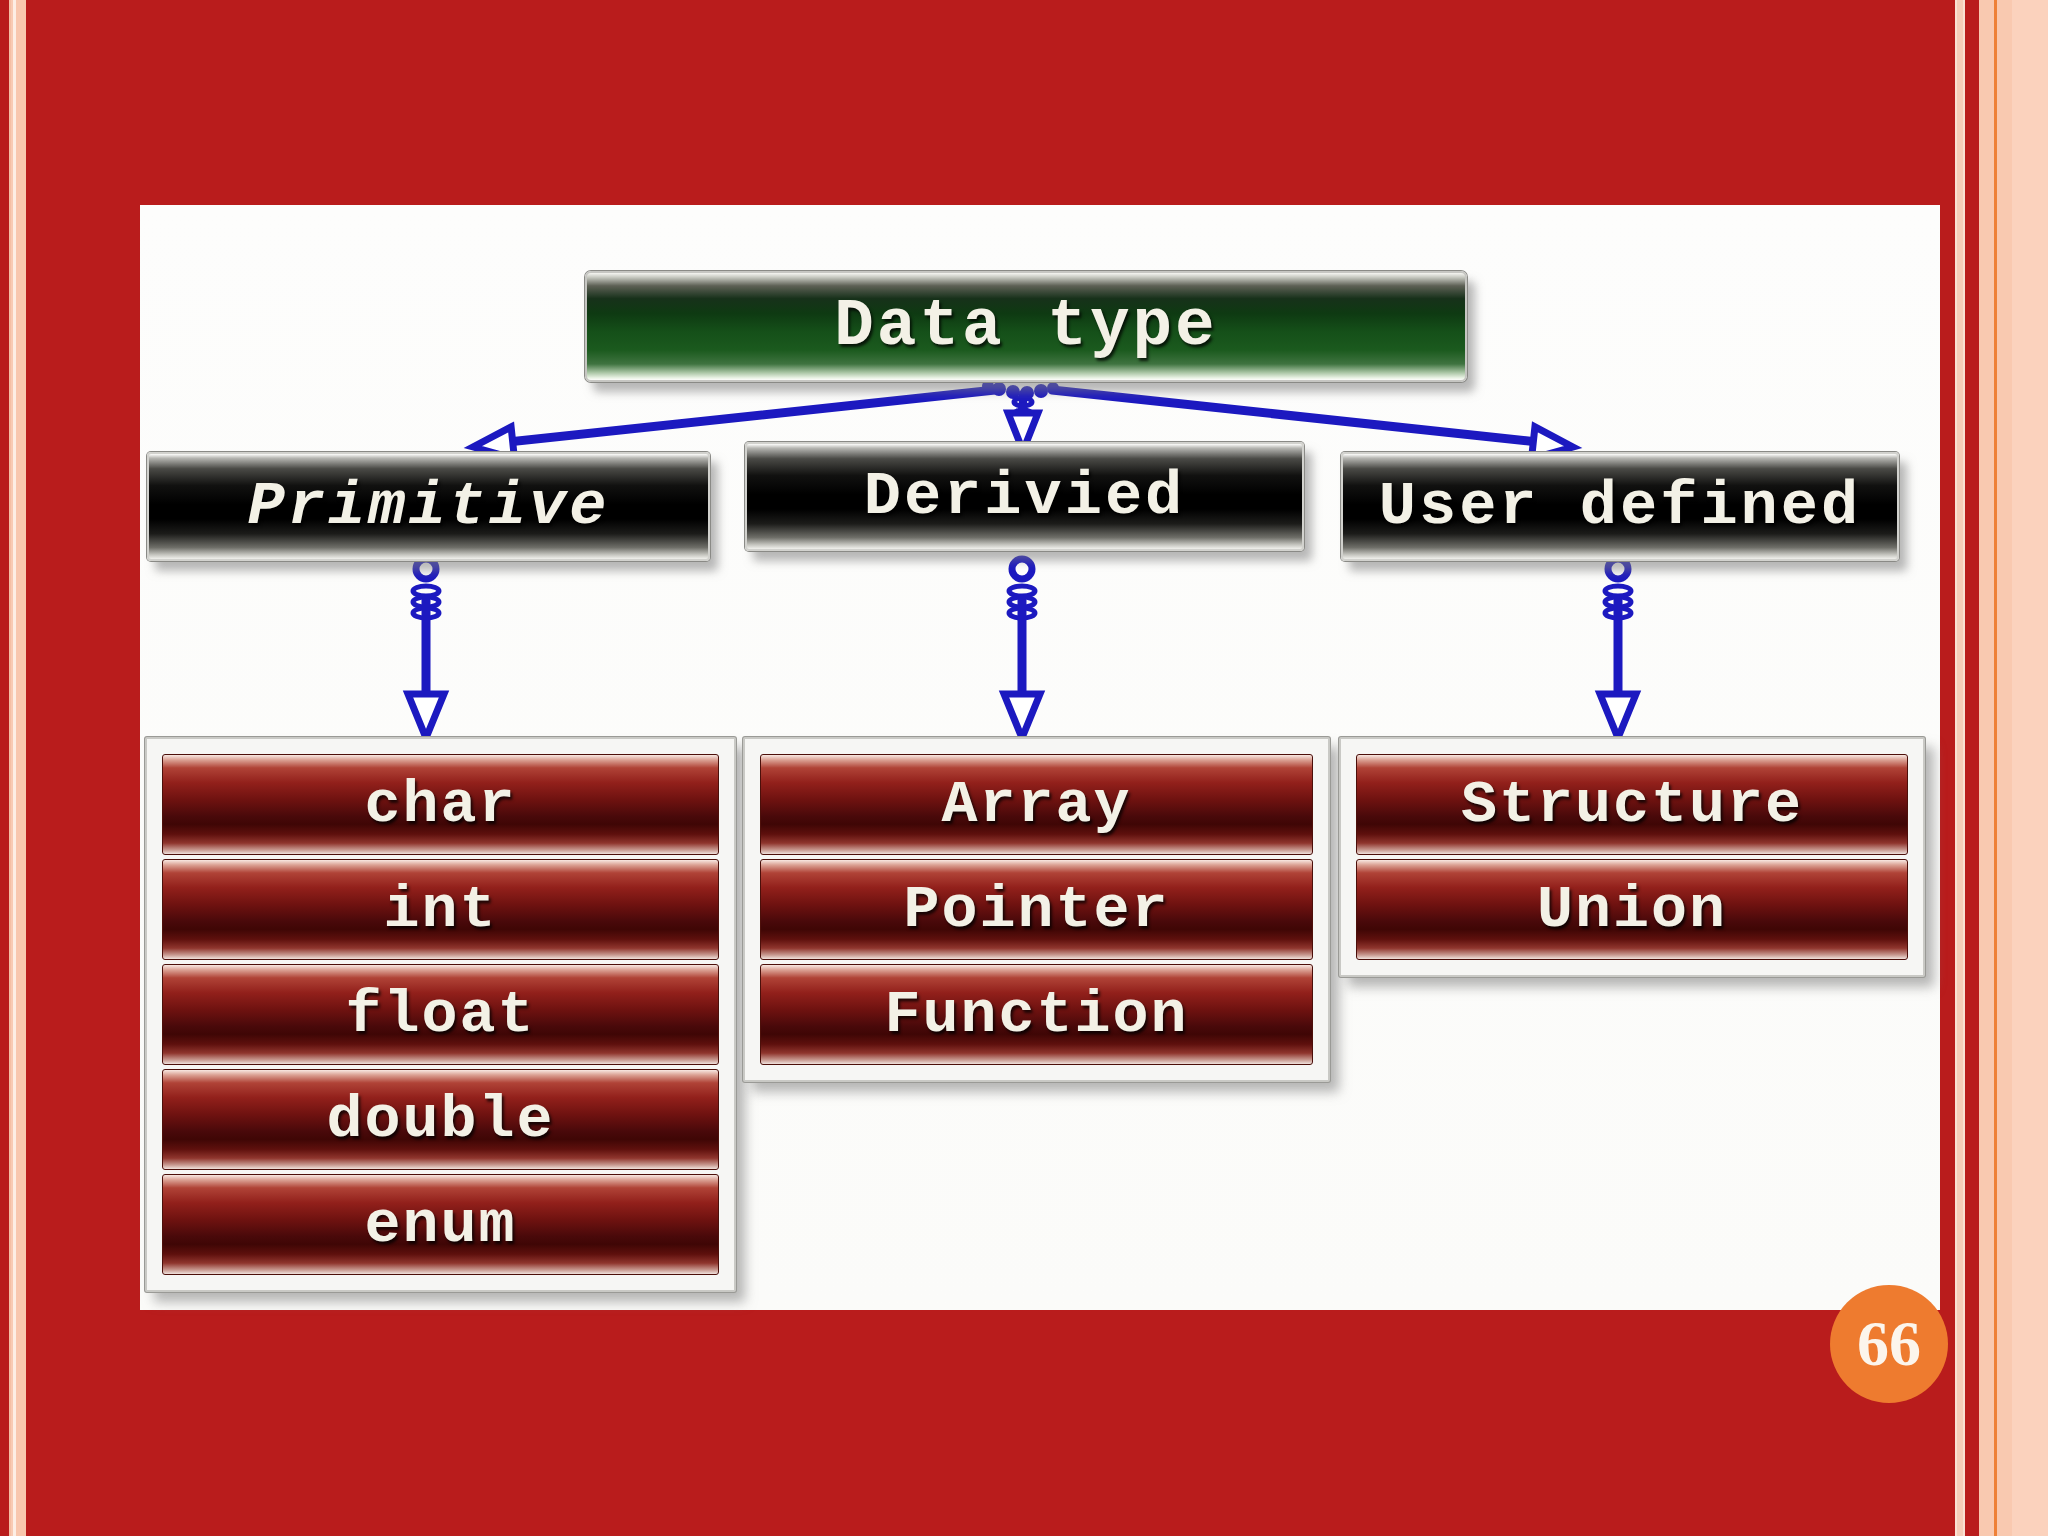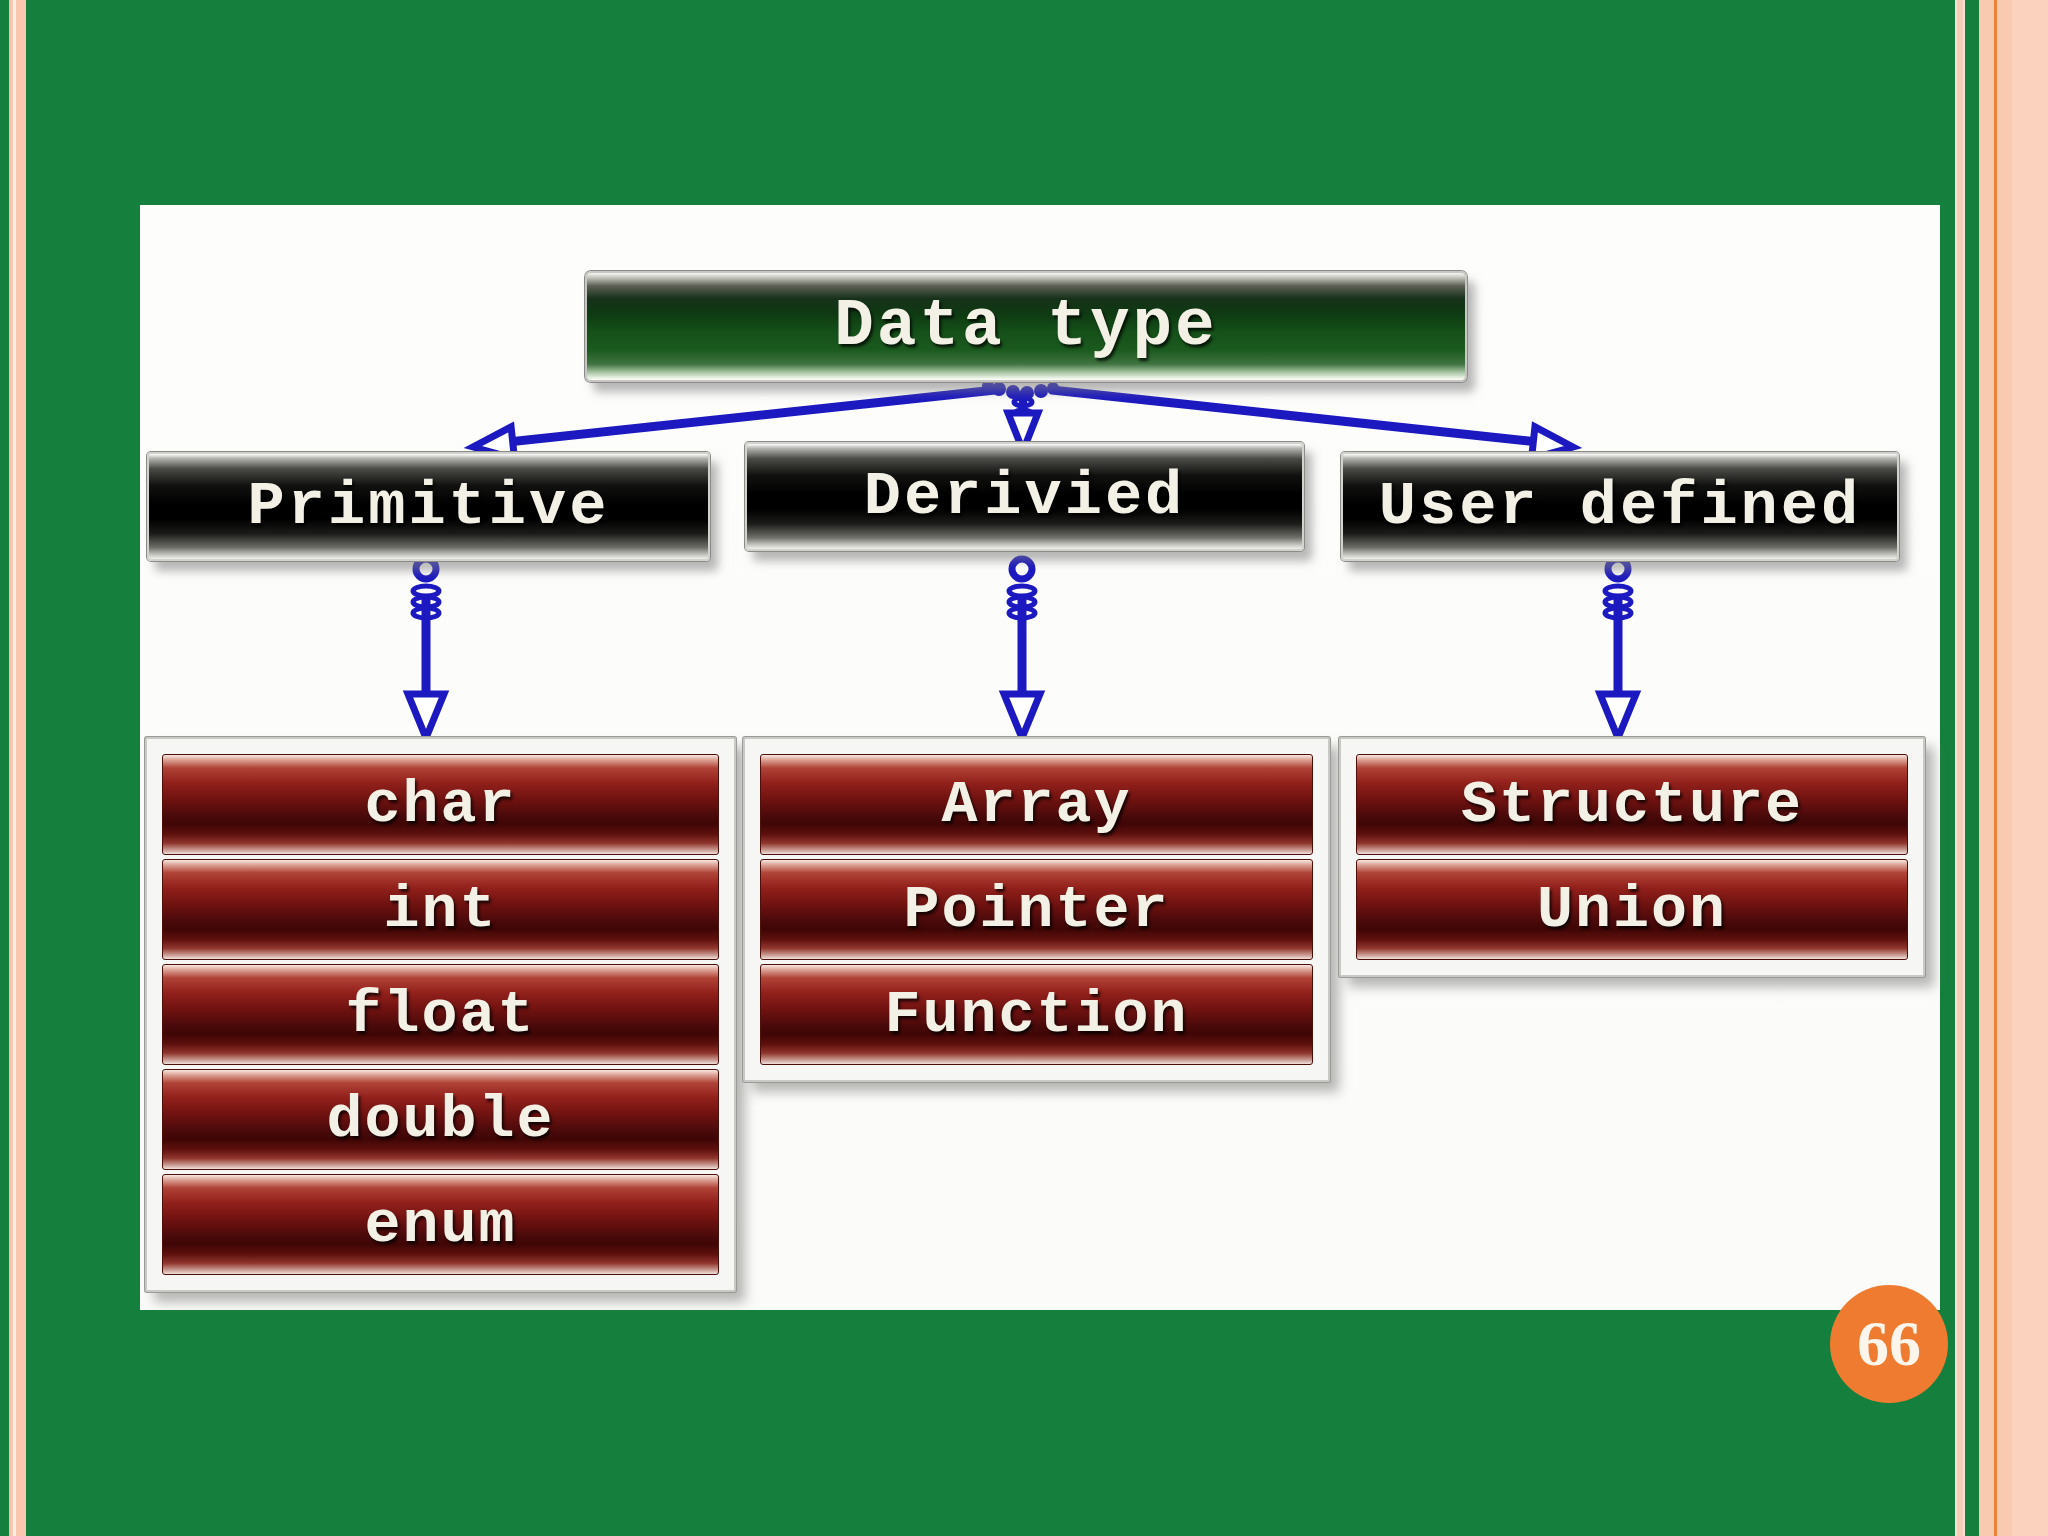--- a/index.html
+++ b/index.html
@@ -4,7 +4,7 @@
 <style>
   html,body{margin:0;padding:0;background:#ffffff;}
   .slide{
-    position:relative;width:2048px;height:1536px;background:#15803d;
+    position:relative;width:2048px;height:1536px;background:#b91c1c;
     overflow:hidden;font-family:"Liberation Sans",sans-serif;
   }
   

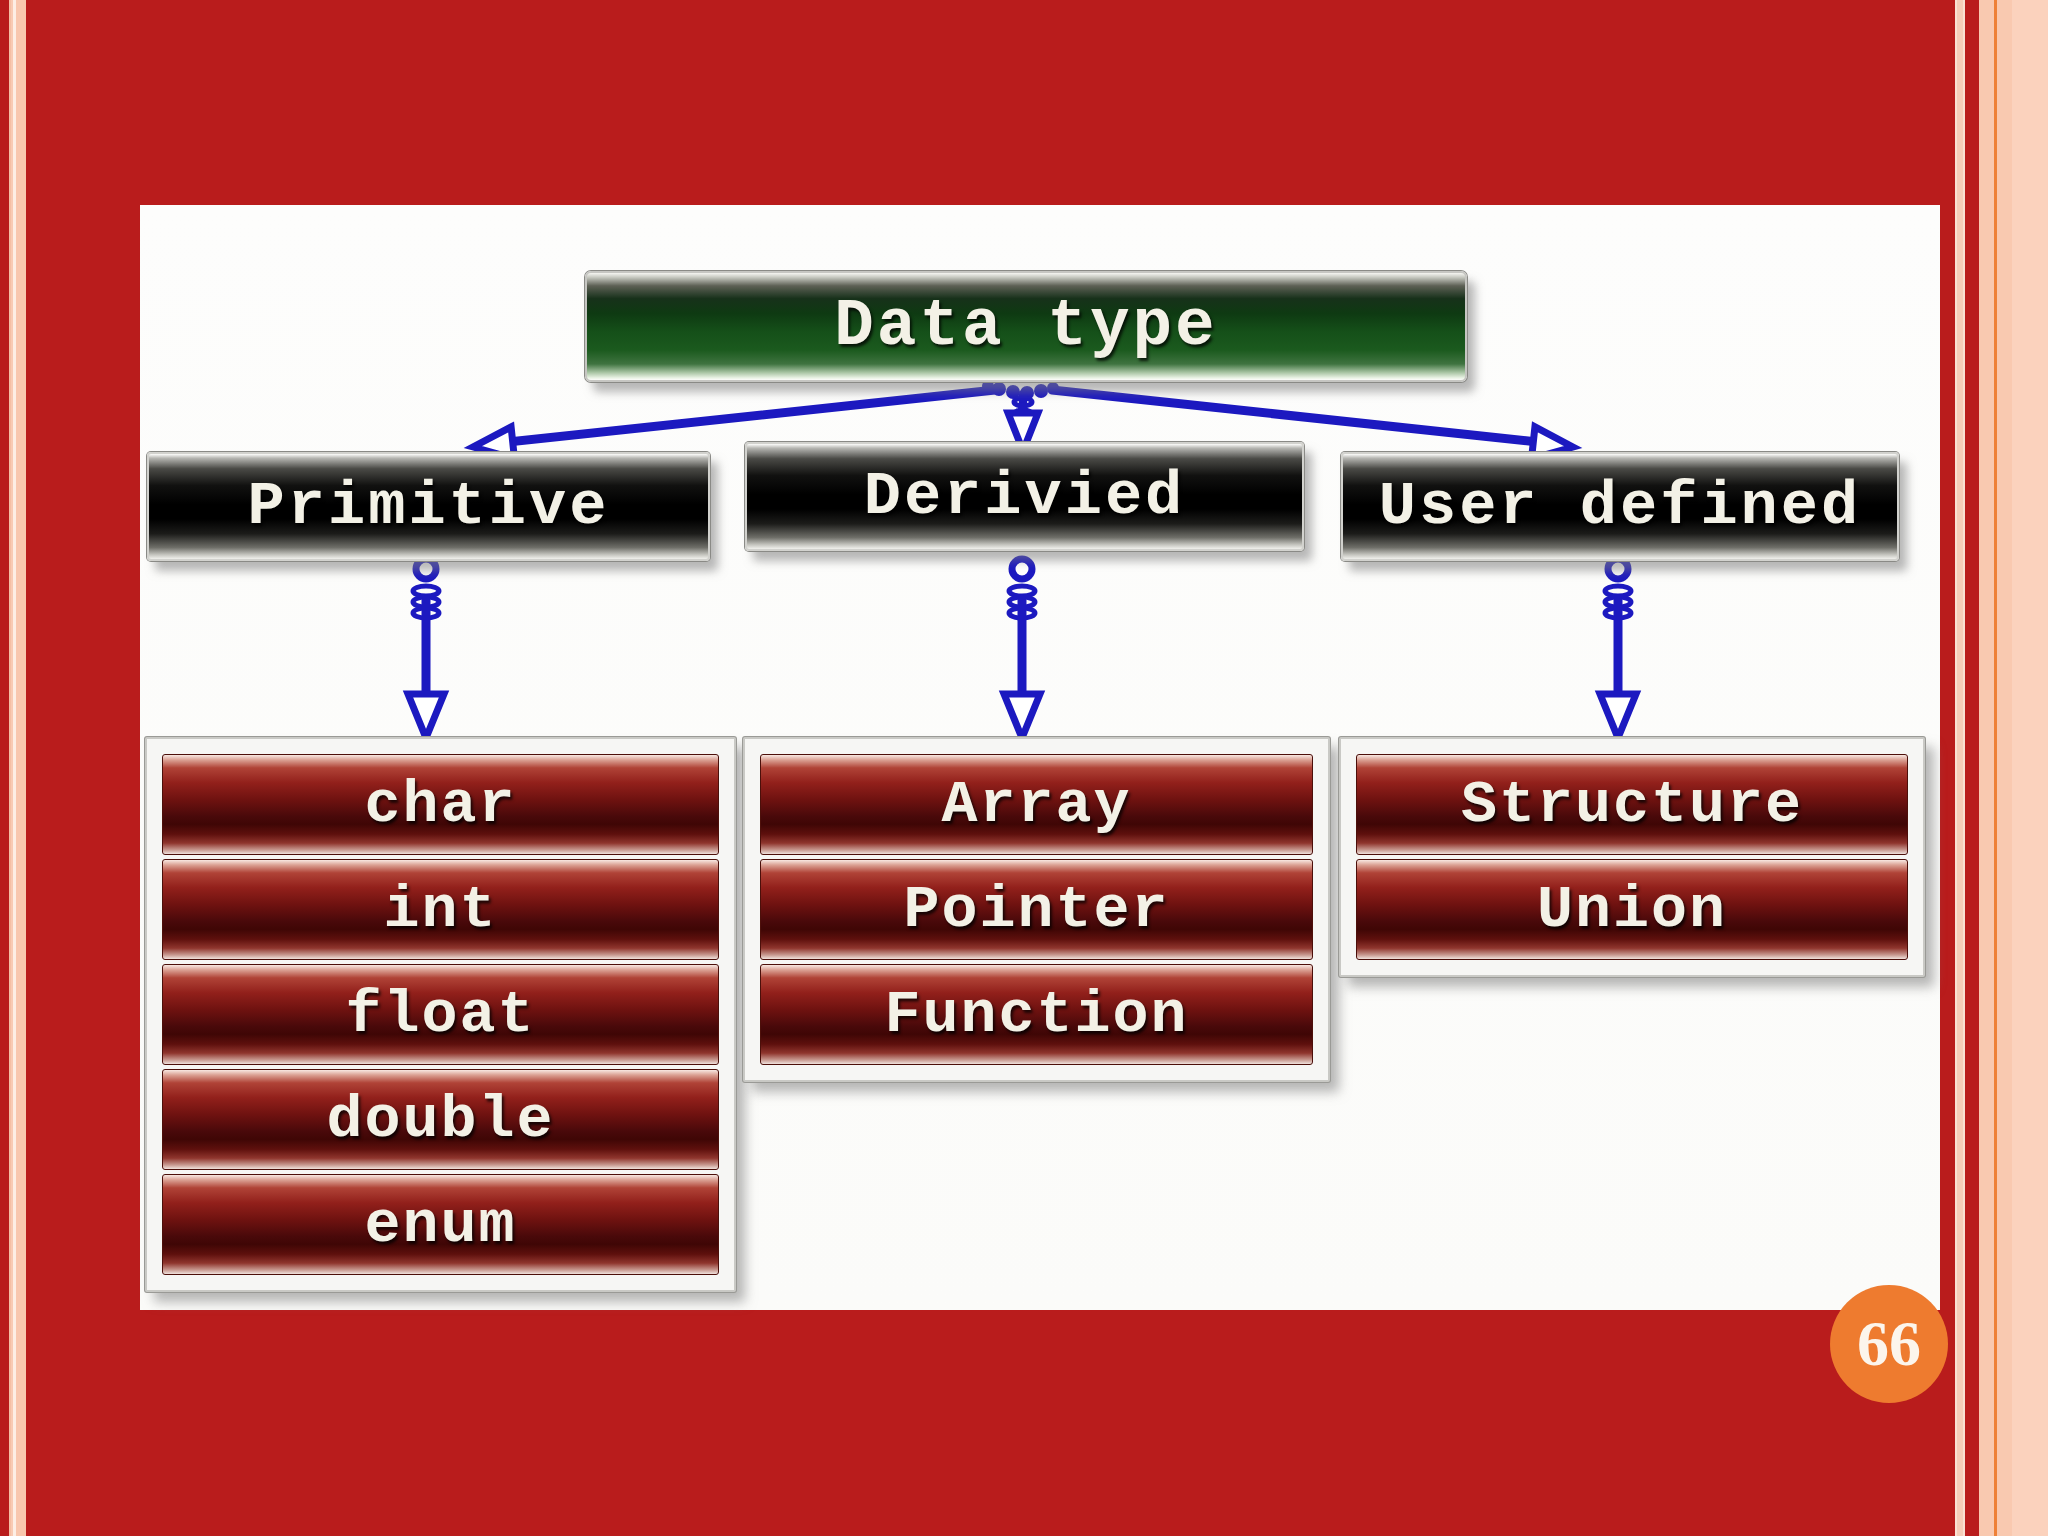--- a/index.html
+++ b/index.html
@@ -47,7 +47,7 @@
     background:linear-gradient(180deg,#fdfdfb 0%,#b5b5b1 4%,#4a4a46 14%,#111110 30%,#000 48%,#000 62%,#1c1c1a 76%,#6e6e68 89%,#c6c6c0 96%,#f1f1ed 100%);
   }
   .branch-box .node-label{font-size:62px;}
-  .branch-primitive{left:147px;top:452px;width:559px;}
+  .branch-primitive{left:147px;top:452px;width:559px;font-style:italic;}
   .branch-derived{left:745px;top:442px;width:555px;}
   .branch-user{left:1341px;top:452px;width:554px;}
   

